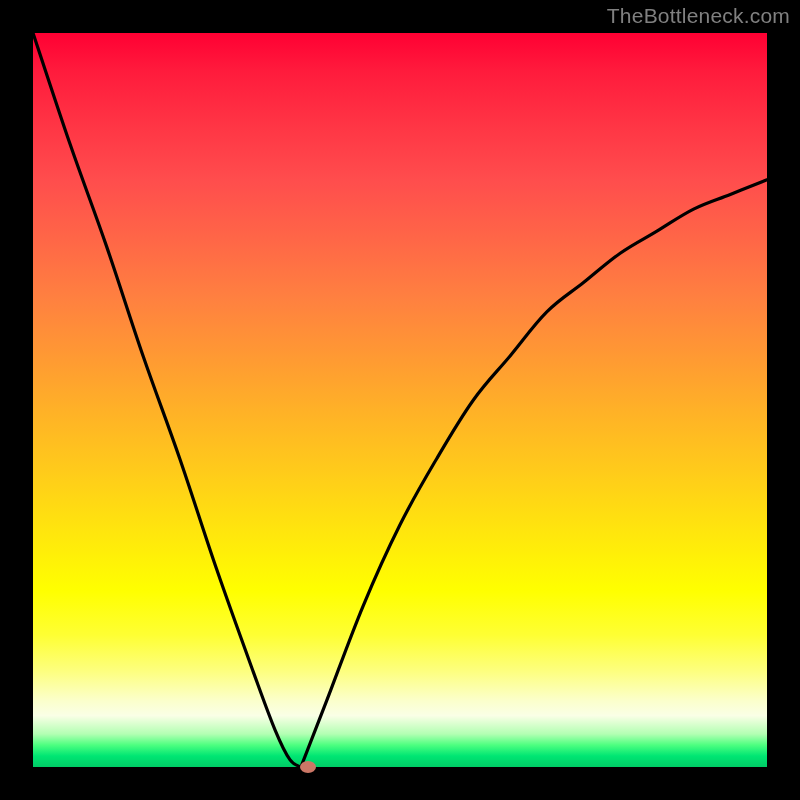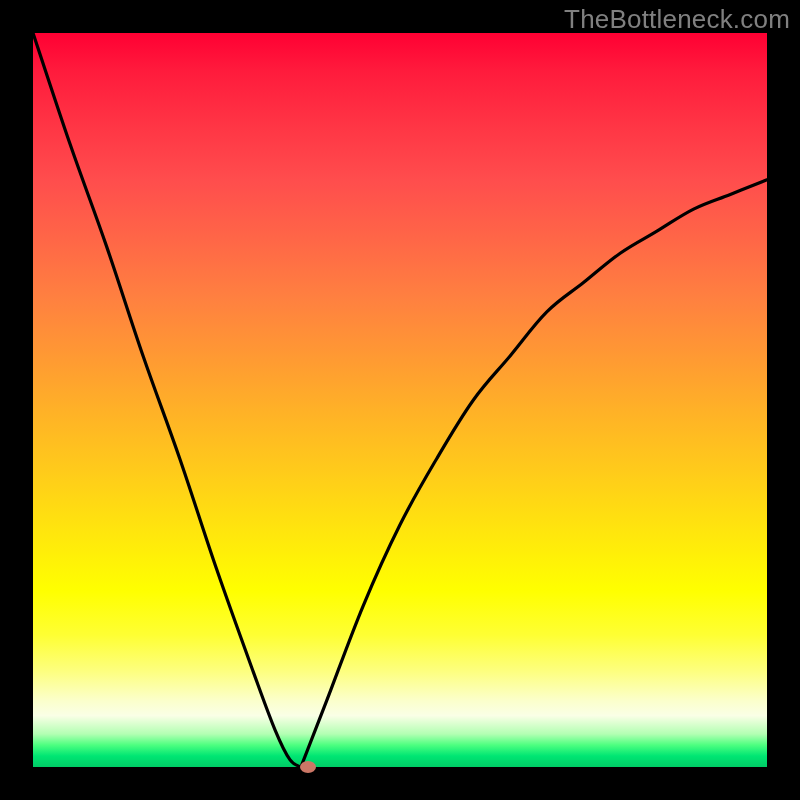--- a/index.html
+++ b/index.html
@@ -52,7 +52,7 @@
     top: 4px;
     right: 10px;
     color: #808080;
-    font-size: 26px;
+    font-size: 21px;
     font-weight: 500;
     letter-spacing: 0.2px;
     z-index: 10;

